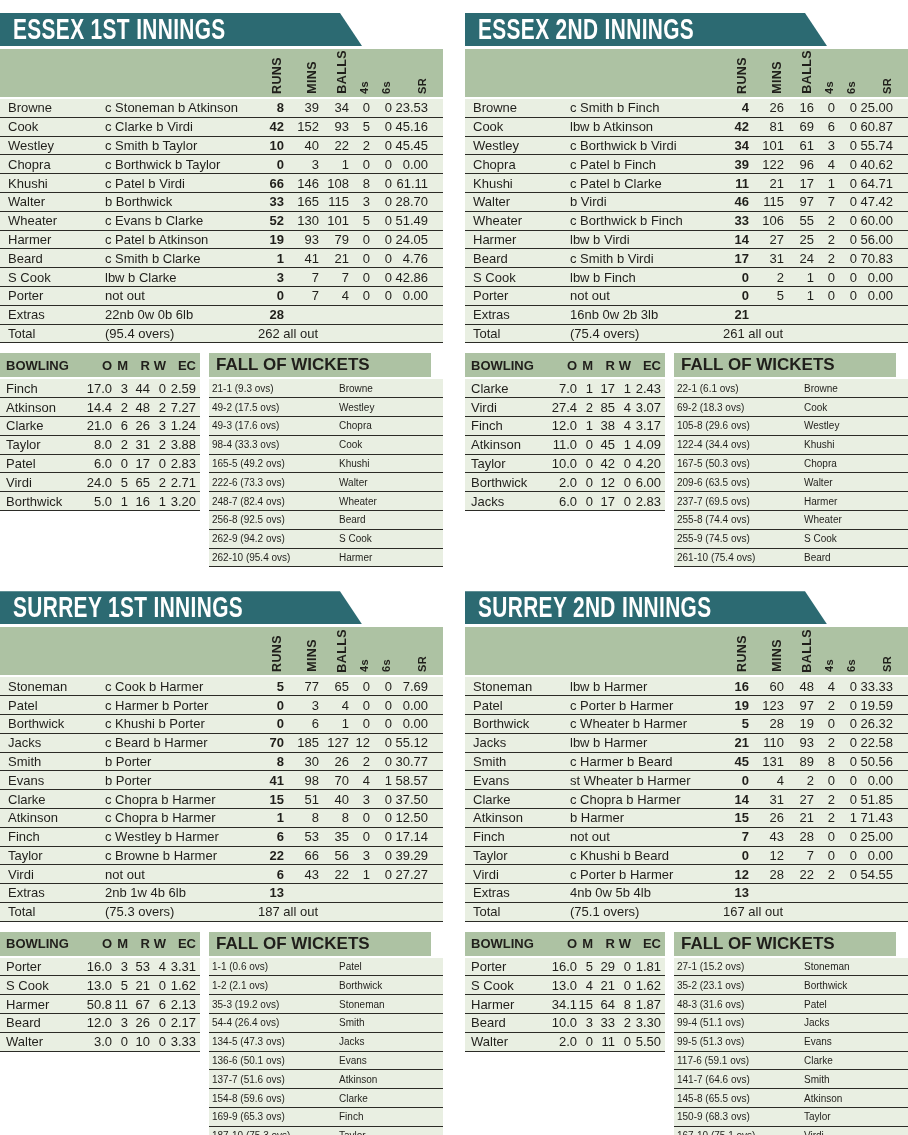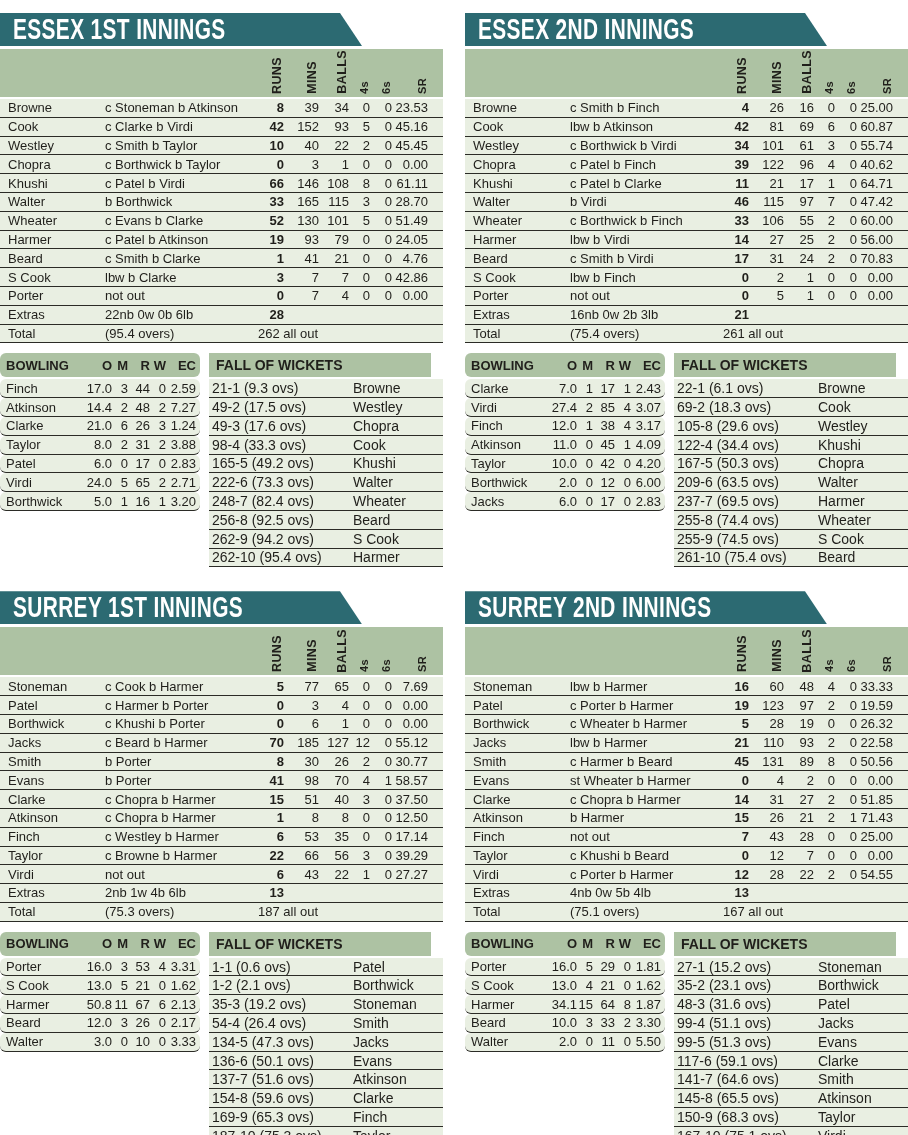--- a/index.html
+++ b/index.html
@@ -25,7 +25,7 @@
   .bowl-col{width:200px;}
   .fow-col{width:234px;}
   .bowl-head,.bowl-row{display:grid;grid-template-columns:70px 36px 16px 22px 16px 1fr;
-                       padding:0 4px 0 6px;box-sizing:border-box;align-items:center;border-radius:6px;}
+                       padding:0 4px 0 6px;box-sizing:border-box;align-items:center;}
   .bowl-head{height:24px;background:#adc2a3;font-weight:700;font-size:13px;margin-bottom:2px;}
   .b-num{text-align:right;}
   .bowl-row{height:18.8px;background:#e9efe2;border-bottom:1.4px solid #2b2b26;font-size:13px;white-space:nowrap;}

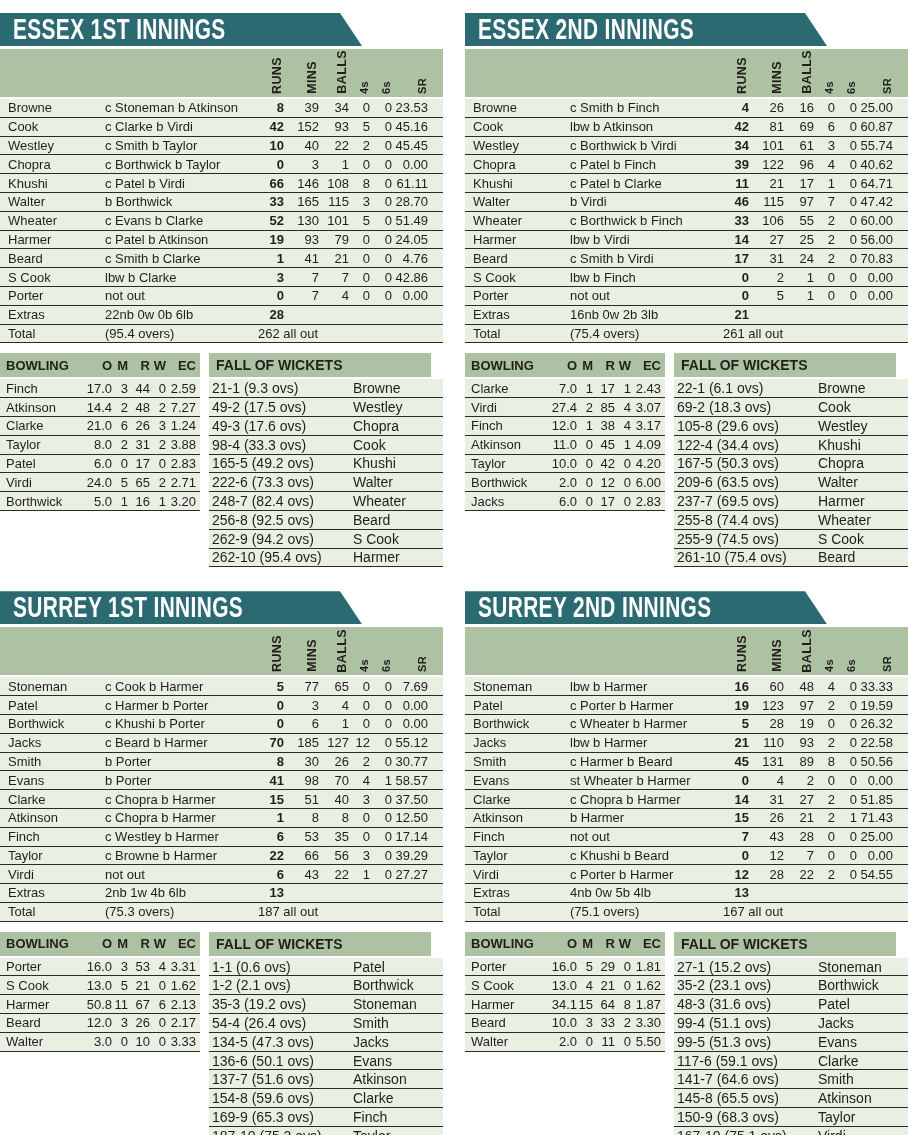--- a/index.html
+++ b/index.html
@@ -30,7 +30,7 @@
   .b-num{text-align:right;}
   .bowl-row{height:18.8px;background:#e9efe2;border-bottom:1.4px solid #2b2b26;font-size:13px;white-space:nowrap;}
   .fow-head{height:24px;width:222px;background:#adc2a3;display:flex;align-items:center;padding-left:7px;
-            box-sizing:border-box;font-weight:700;font-size:14px;margin-bottom:2px;}
+            box-sizing:border-box;font-weight:700;font-size:17px;margin-bottom:2px;}
   .fow-row{display:grid;grid-template-columns:127px 1fr;height:18.8px;align-items:center;background:#e9efe2;
            border-bottom:1.4px solid #2b2b26;font-size:14px;padding:0 4px 0 3px;box-sizing:border-box;white-space:nowrap;gap:14px;}
 </style>

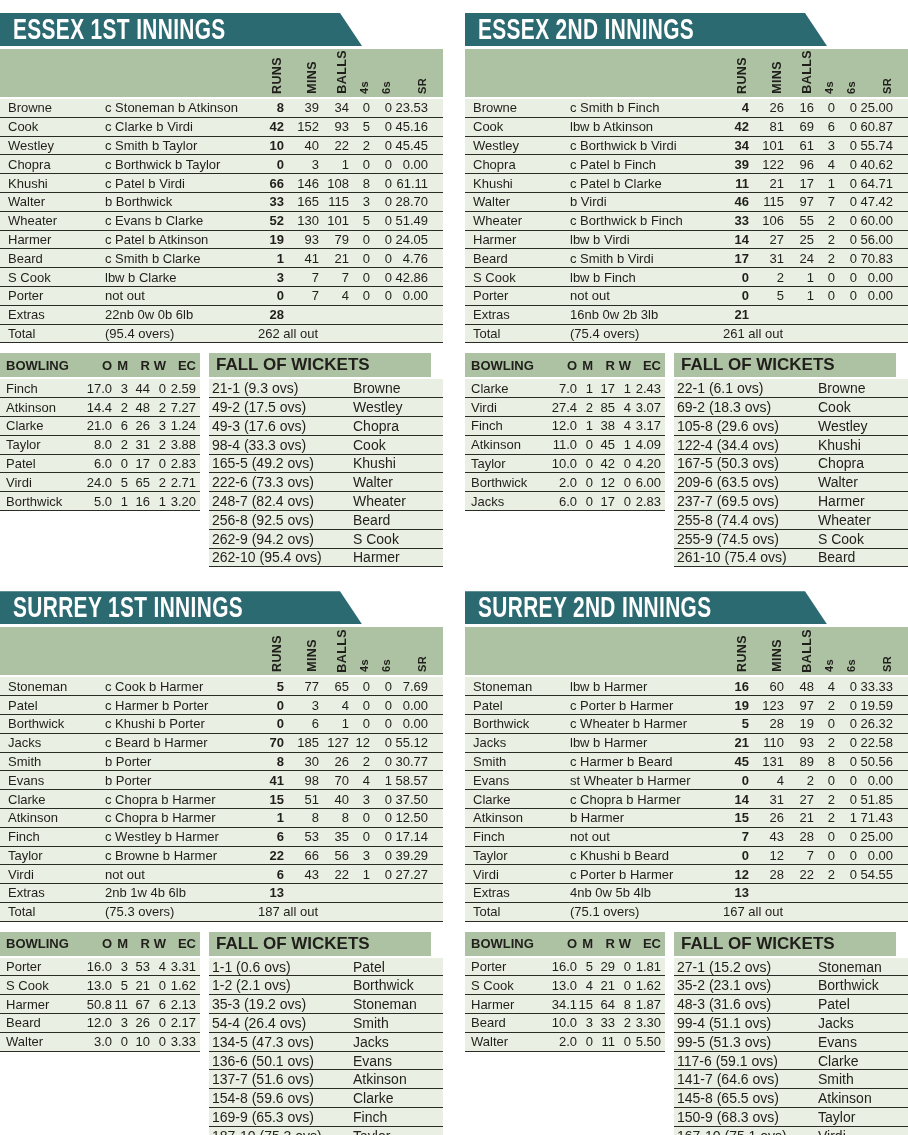--- a/index.html
+++ b/index.html
@@ -32,7 +32,7 @@
   .fow-head{height:24px;width:222px;background:#adc2a3;display:flex;align-items:center;padding-left:7px;
             box-sizing:border-box;font-weight:700;font-size:17px;margin-bottom:2px;}
   .fow-row{display:grid;grid-template-columns:127px 1fr;height:18.8px;align-items:center;background:#e9efe2;
-           border-bottom:1.4px solid #2b2b26;font-size:14px;padding:0 4px 0 3px;box-sizing:border-box;white-space:nowrap;gap:14px;}
+           border-bottom:1.4px solid #2b2b26;font-size:10px;padding:0 4px 0 3px;box-sizing:border-box;white-space:nowrap;}
 </style>
 </head>
 <body>

